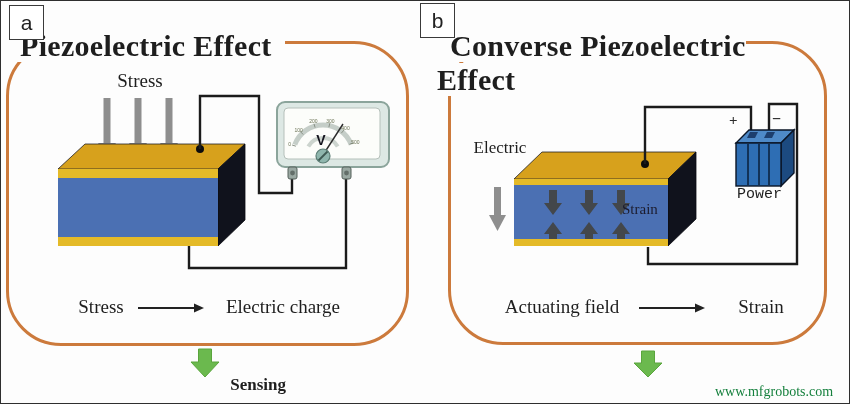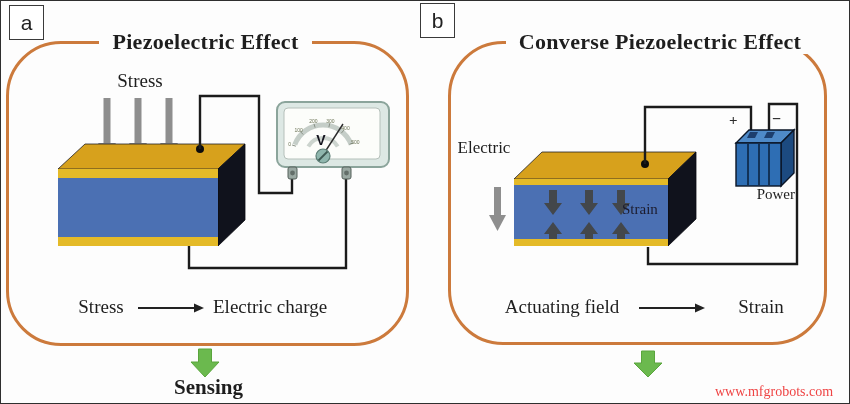--- a/index.html
+++ b/index.html
@@ -23,7 +23,7 @@
   .panel-frame{position:absolute;border:3px solid var(--frame_orange);border-radius:55px;z-index:1;}
   .frame-a{left:5px;top:40px;width:397px;height:299px;}
   .frame-b{left:447px;top:40px;width:373px;height:298px;}
-  .panel-title{position:absolute;top:28px;text-align:center;z-index:4;font-weight:bold;font-size:22px;letter-spacing:.3px;}
+  .panel-title{position:absolute;top:28px;z-index:4;font-weight:bold;font-size:30px;letter-spacing:.3px;}
   .panel-title span{background:#fdfdfd;padding:0 13px;}
   .title-a{left:6px;width:397px;}
   .title-b{left:472px;width:374px;}

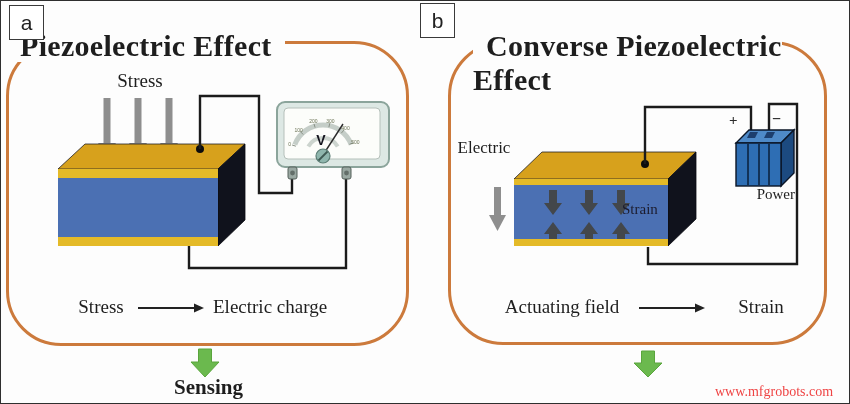--- a/index.html
+++ b/index.html
@@ -26,7 +26,7 @@
   .panel-title{position:absolute;top:28px;z-index:4;font-weight:bold;font-size:30px;letter-spacing:.3px;}
   .panel-title span{background:#fdfdfd;padding:0 13px;}
   .title-a{left:6px;width:397px;}
-  .title-b{left:472px;width:374px;}
+  .title-b{left:436px;width:374px;}
   .diagram{position:absolute;left:0;top:0;z-index:2;}
   .lbl{position:absolute;z-index:3;}
   .lbl-stress{left:105px;top:69px;width:68px;text-align:center;font-size:19px;}

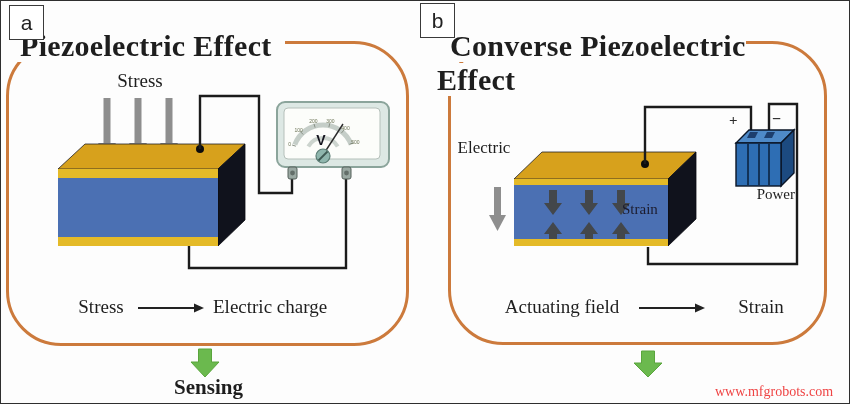--- a/index.html
+++ b/index.html
@@ -30,7 +30,7 @@
   .diagram{position:absolute;left:0;top:0;z-index:2;}
   .lbl{position:absolute;z-index:3;}
   .lbl-stress{left:105px;top:69px;width:68px;text-align:center;font-size:19px;}
-  .lbl-field{left:447px;top:137px;width:72px;text-align:center;font-size:17px;line-height:20px;}
+  .lbl-field{left:463px;top:137px;width:72px;text-align:center;font-size:17px;line-height:20px;}
   .lbl-strain{left:621px;top:200px;font-size:15px;color:#1c1c2e;}
   .lbl-power{left:736px;top:185px;width:58px;text-align:right;font-size:15px;}
   .lbl-plus{left:728px;top:111px;font-size:15px;font-weight:bold;color:#2b2b2b;}

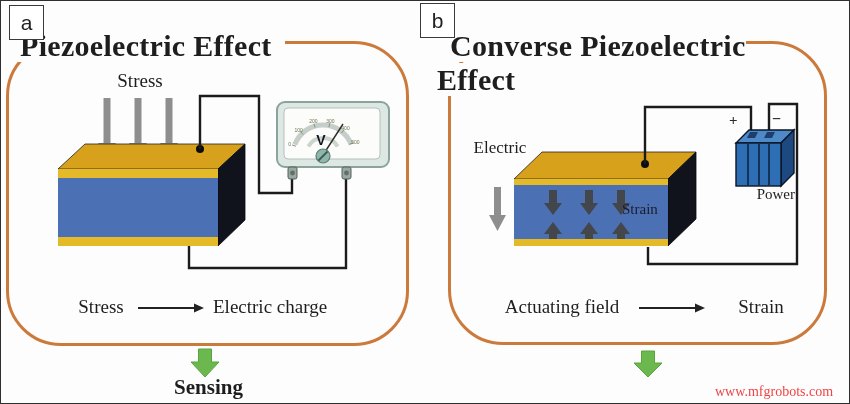--- a/index.html
+++ b/index.html
@@ -32,7 +32,7 @@
   .lbl-stress{left:105px;top:69px;width:68px;text-align:center;font-size:19px;}
   .lbl-field{left:463px;top:137px;width:72px;text-align:center;font-size:17px;line-height:20px;}
   .lbl-strain{left:621px;top:200px;font-size:15px;color:#1c1c2e;}
-  .lbl-power{left:736px;top:185px;width:58px;text-align:right;font-size:15px;}
+  .lbl-power{left:736px;top:185px;width:58px;text-align:left;font-size:15px;font-family:Liberation Mono, monospace;}
   .lbl-plus{left:728px;top:111px;font-size:15px;font-weight:bold;color:#2b2b2b;}
   .lbl-minus{left:771px;top:109px;font-size:16px;font-weight:bold;color:#2b2b2b;}
   .eq-text{font-size:19px;}

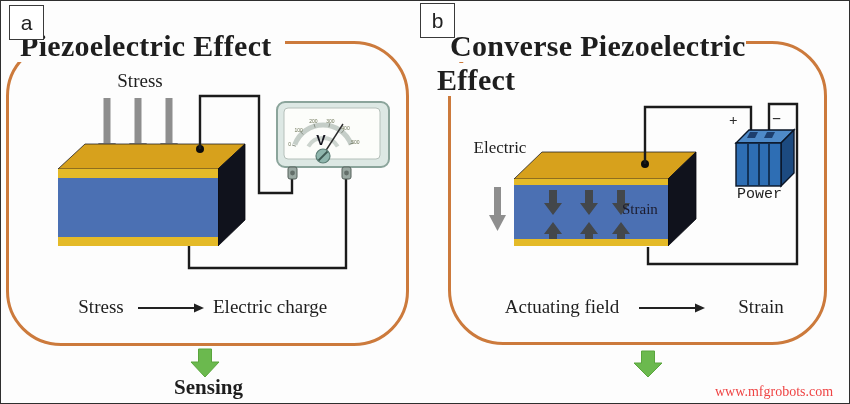--- a/index.html
+++ b/index.html
@@ -37,7 +37,7 @@
   .lbl-minus{left:771px;top:109px;font-size:16px;font-weight:bold;color:#2b2b2b;}
   .eq-text{font-size:19px;}
   .eq-a-from{left:60px;top:295px;width:80px;text-align:center;}
-  .eq-a-to{left:212px;top:295px;width:140px;text-align:left;}
+  .eq-a-to{left:212px;top:295px;width:140px;text-align:center;}
   .eq-b-from{left:500px;top:295px;width:122px;text-align:center;}
   .eq-b-to{left:723px;top:295px;width:74px;text-align:center;}
   .result{position:absolute;z-index:3;font-weight:bold;font-size:21px;text-align:center;}

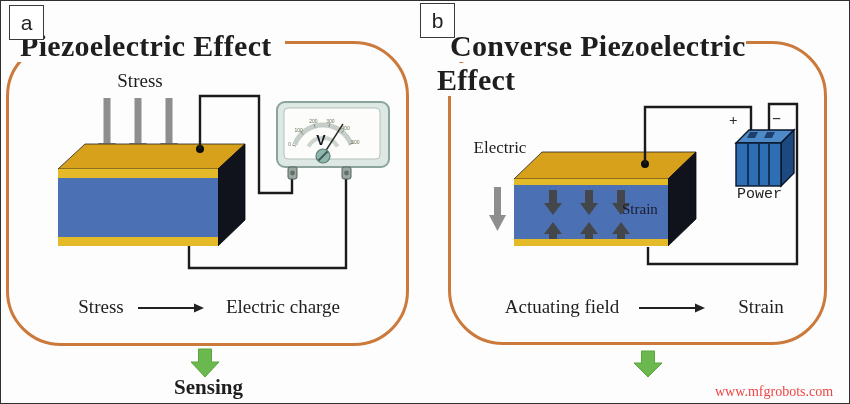--- a/index.html
+++ b/index.html
@@ -40,7 +40,7 @@
   .eq-a-to{left:212px;top:295px;width:140px;text-align:center;}
   .eq-b-from{left:500px;top:295px;width:122px;text-align:center;}
   .eq-b-to{left:723px;top:295px;width:74px;text-align:center;}
-  .result{position:absolute;z-index:3;font-weight:bold;font-size:21px;text-align:center;}
+  .result{position:absolute;z-index:3;font-weight:bold;font-size:17px;text-align:right;}
   .result-a{left:130px;top:374px;width:155px;}
   .result-b{left:570px;top:374px;width:155px;}
   .watermark{position:absolute;left:714px;top:383px;font-size:14px;color:#ef4444;z-index:3;}

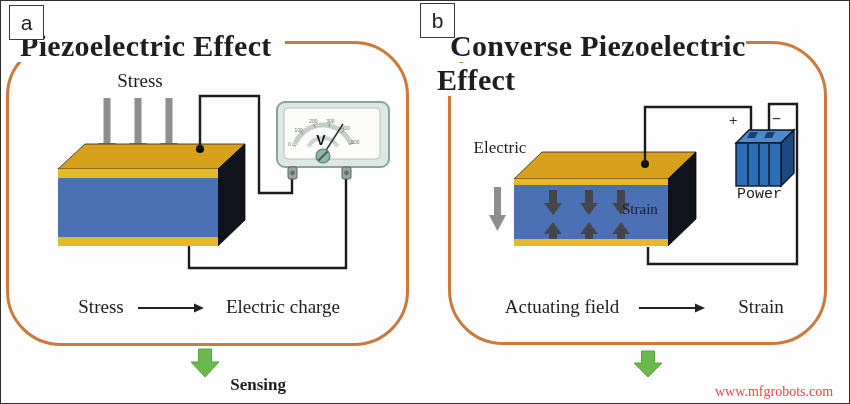--- a/index.html
+++ b/index.html
@@ -43,7 +43,7 @@
   .result{position:absolute;z-index:3;font-weight:bold;font-size:17px;text-align:right;}
   .result-a{left:130px;top:374px;width:155px;}
   .result-b{left:570px;top:374px;width:155px;}
-  .watermark{position:absolute;left:714px;top:383px;font-size:14px;color:#ef4444;z-index:3;}
+  .watermark{position:absolute;left:714px;top:383px;font-size:14px;color:#15803d;z-index:3;}
   
   .f-gold{fill:var(--gold);stroke:#222126;stroke-width:.8;}
   .f-strip{fill:var(--gold_strip);}

